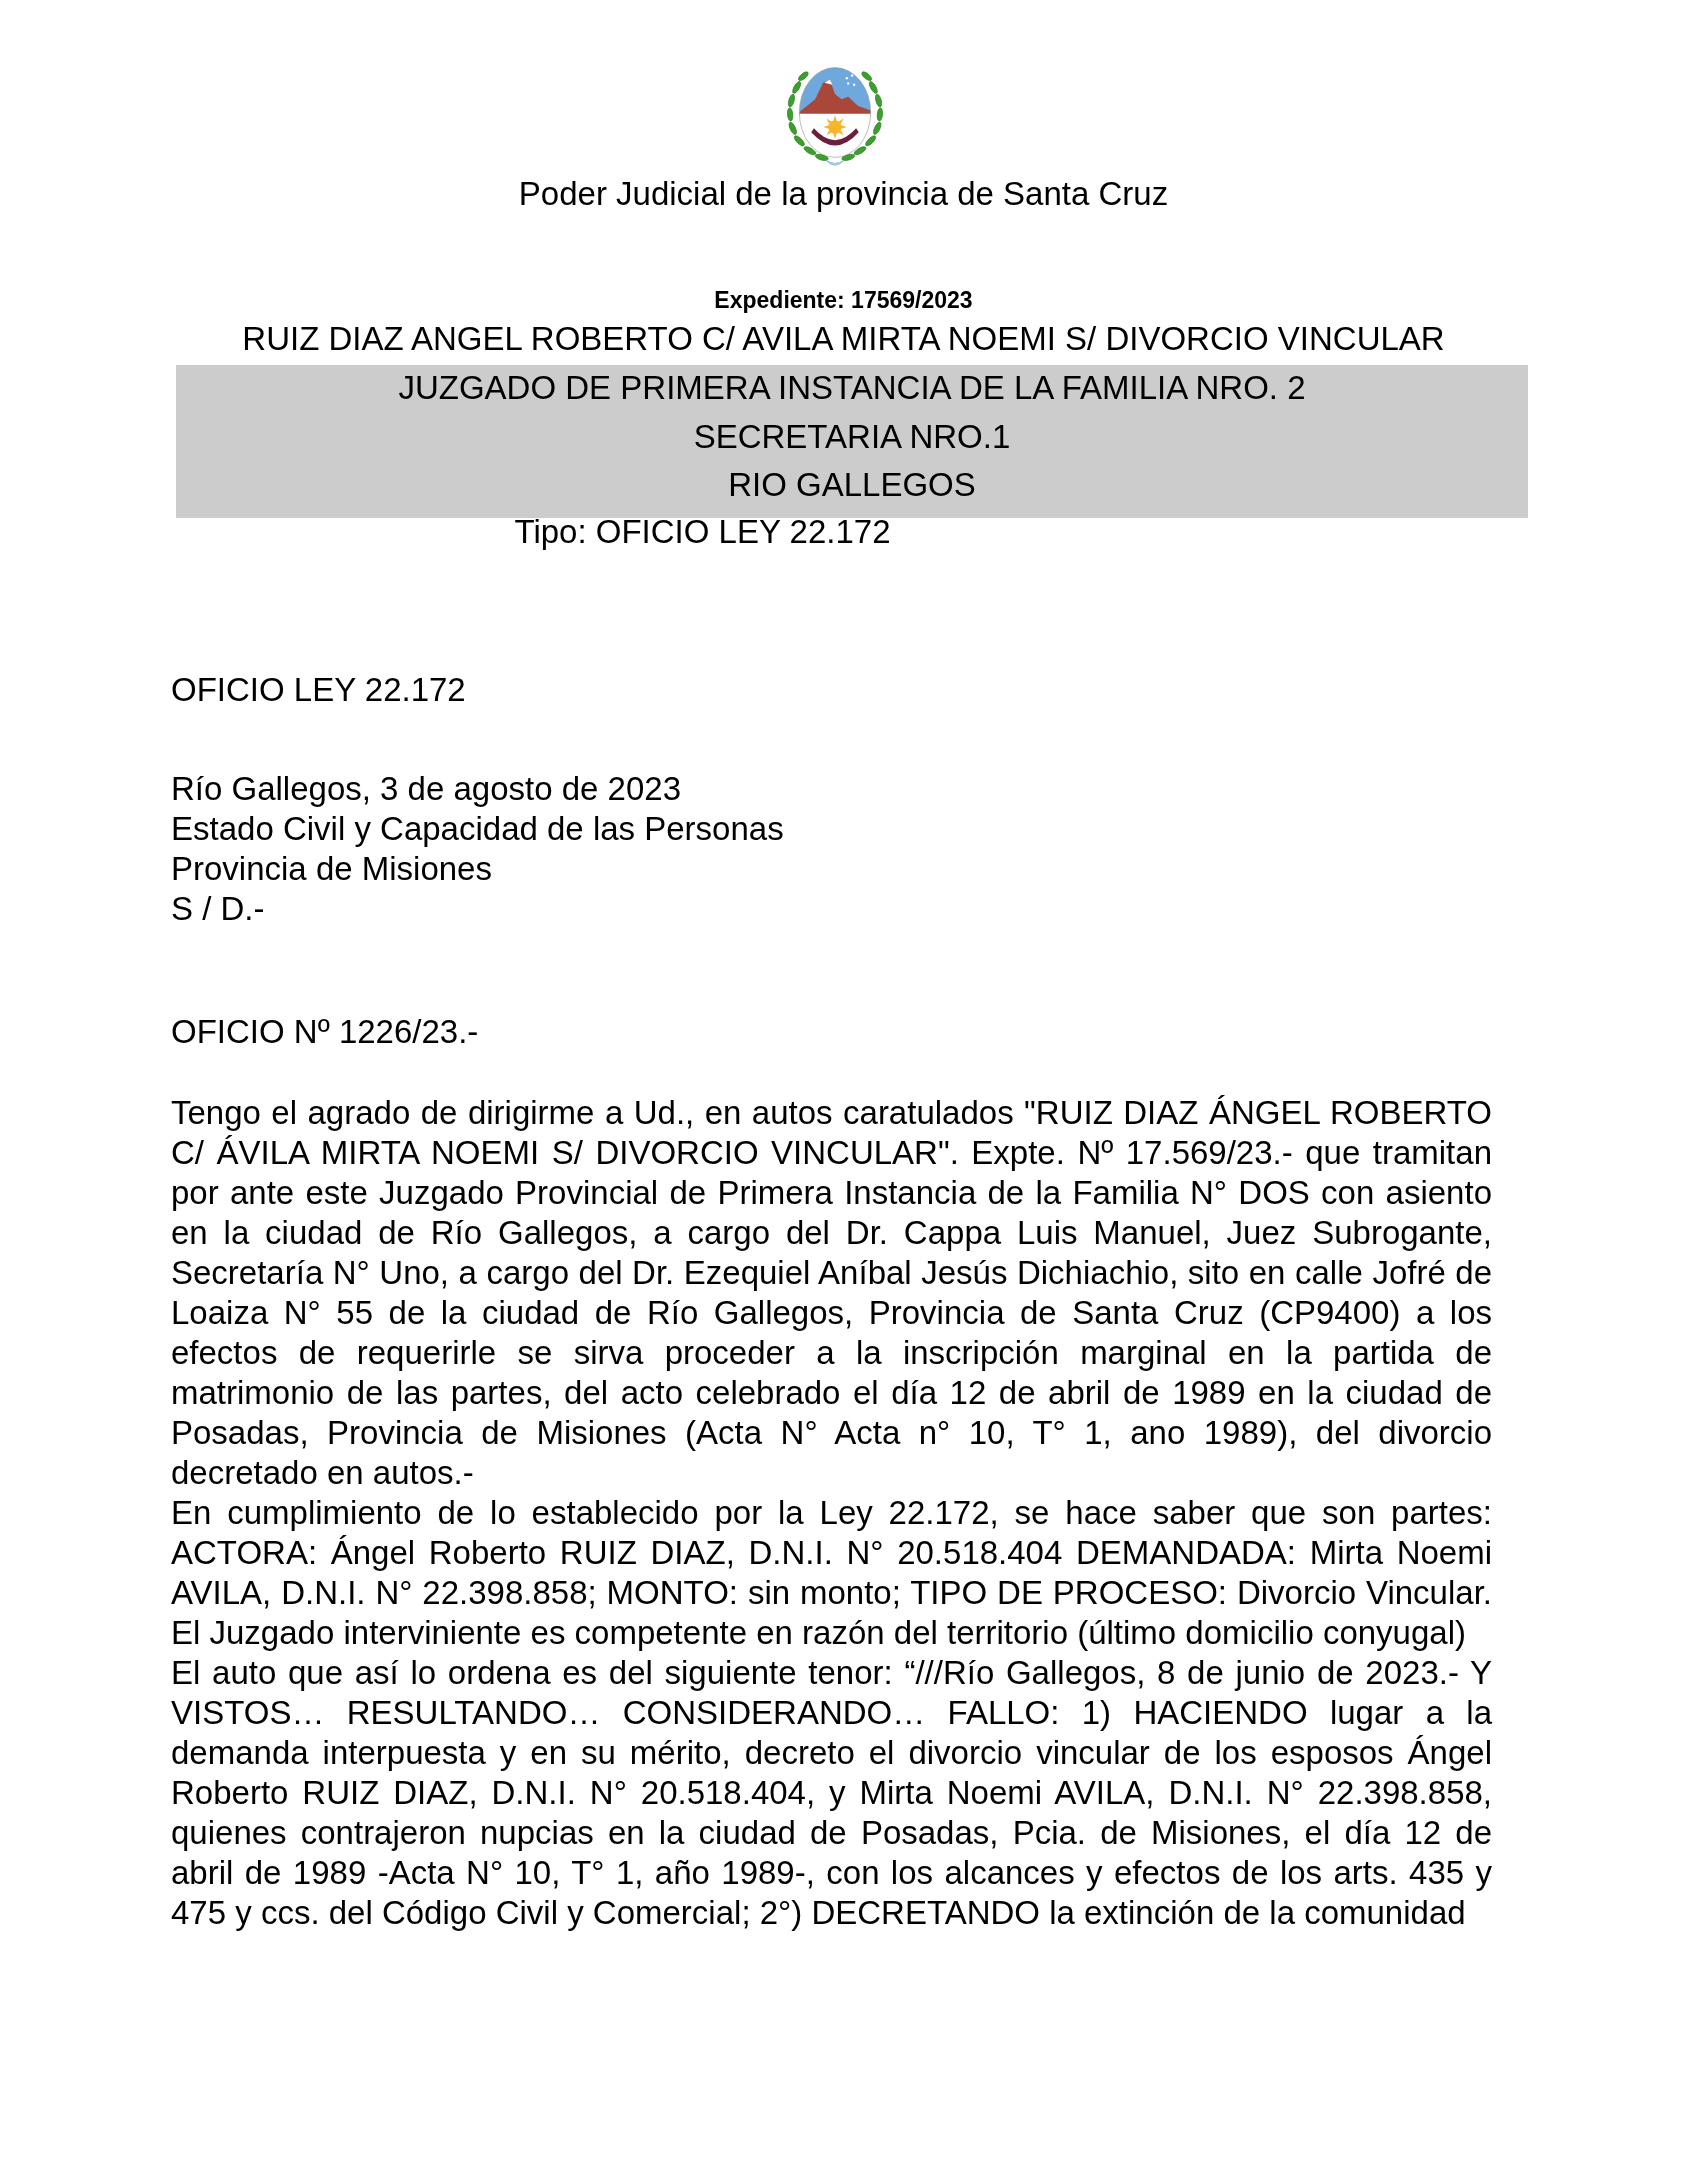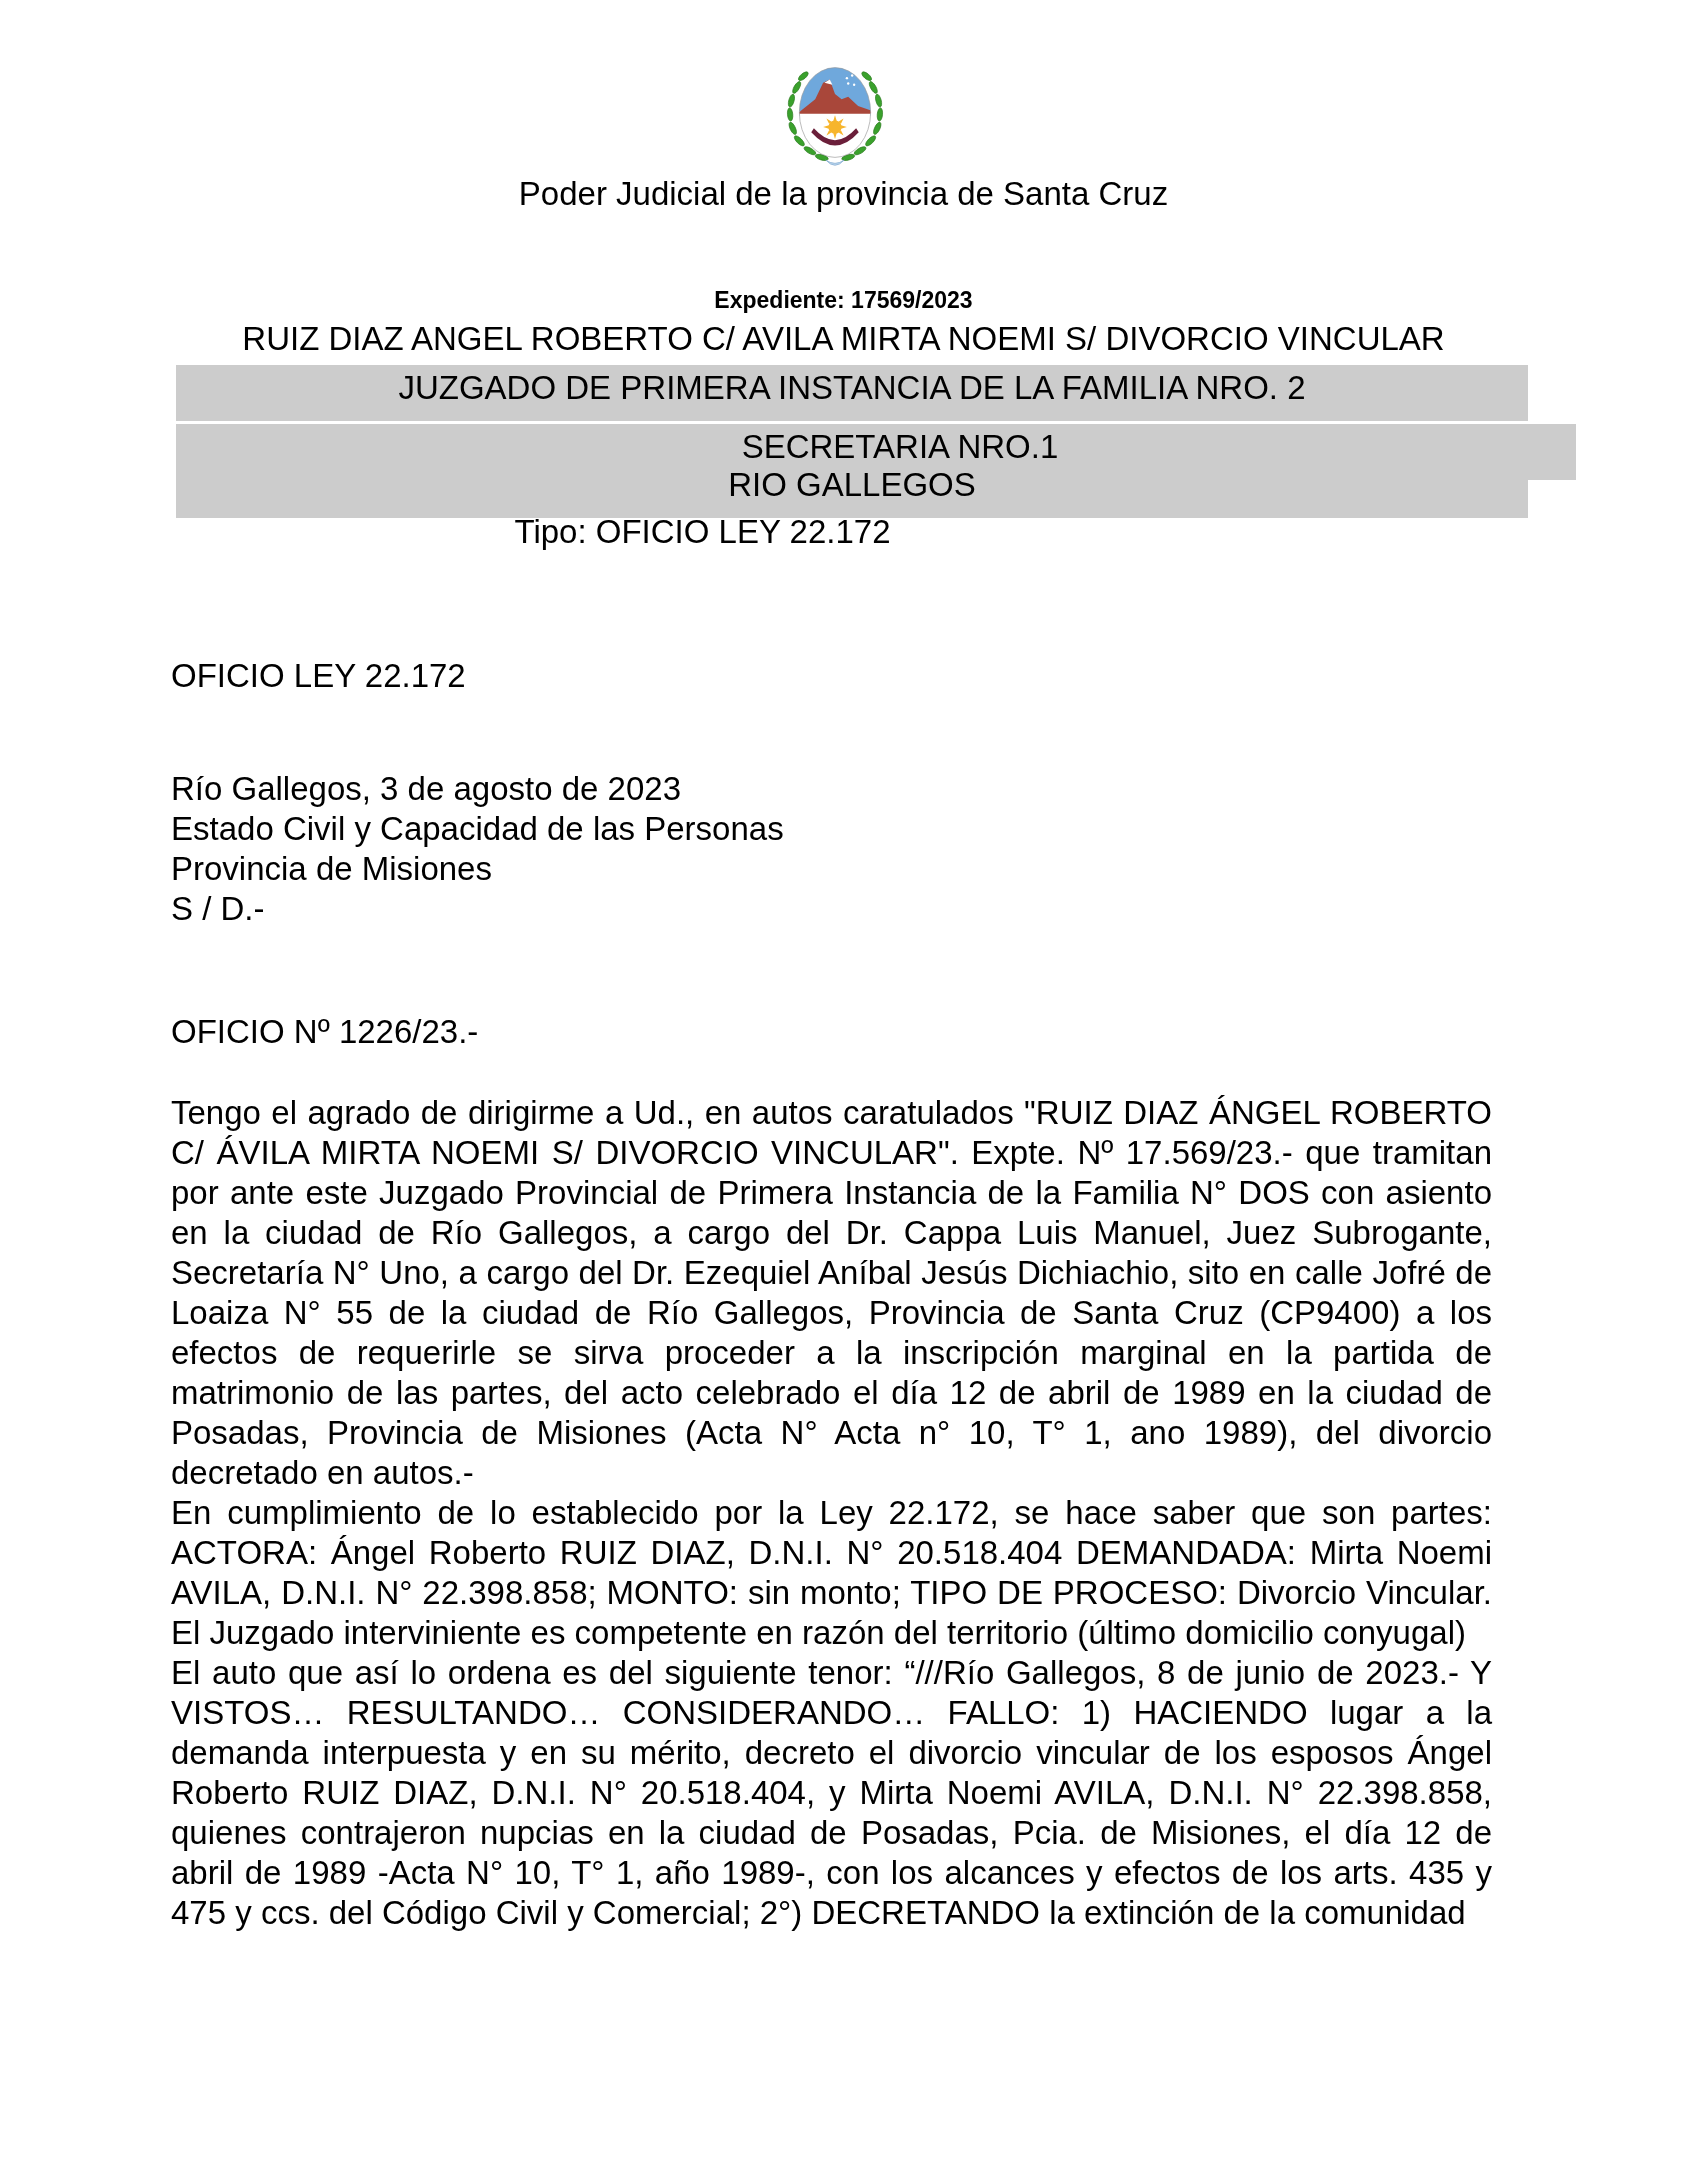--- a/index.html
+++ b/index.html
@@ -25,7 +25,7 @@
     background: #cccccc; text-align: center; font-size: 33px; line-height: 45px;
   }
   .bar1 { top: 365px; }
-  .bar2 { top: 424px; padding-left: 48px; }
+  .bar2 { top: 414px; }
   .bar3 { top: 462px; }
   .tipo {
     position: absolute; left: 0; width: 1405px; top: 511px;

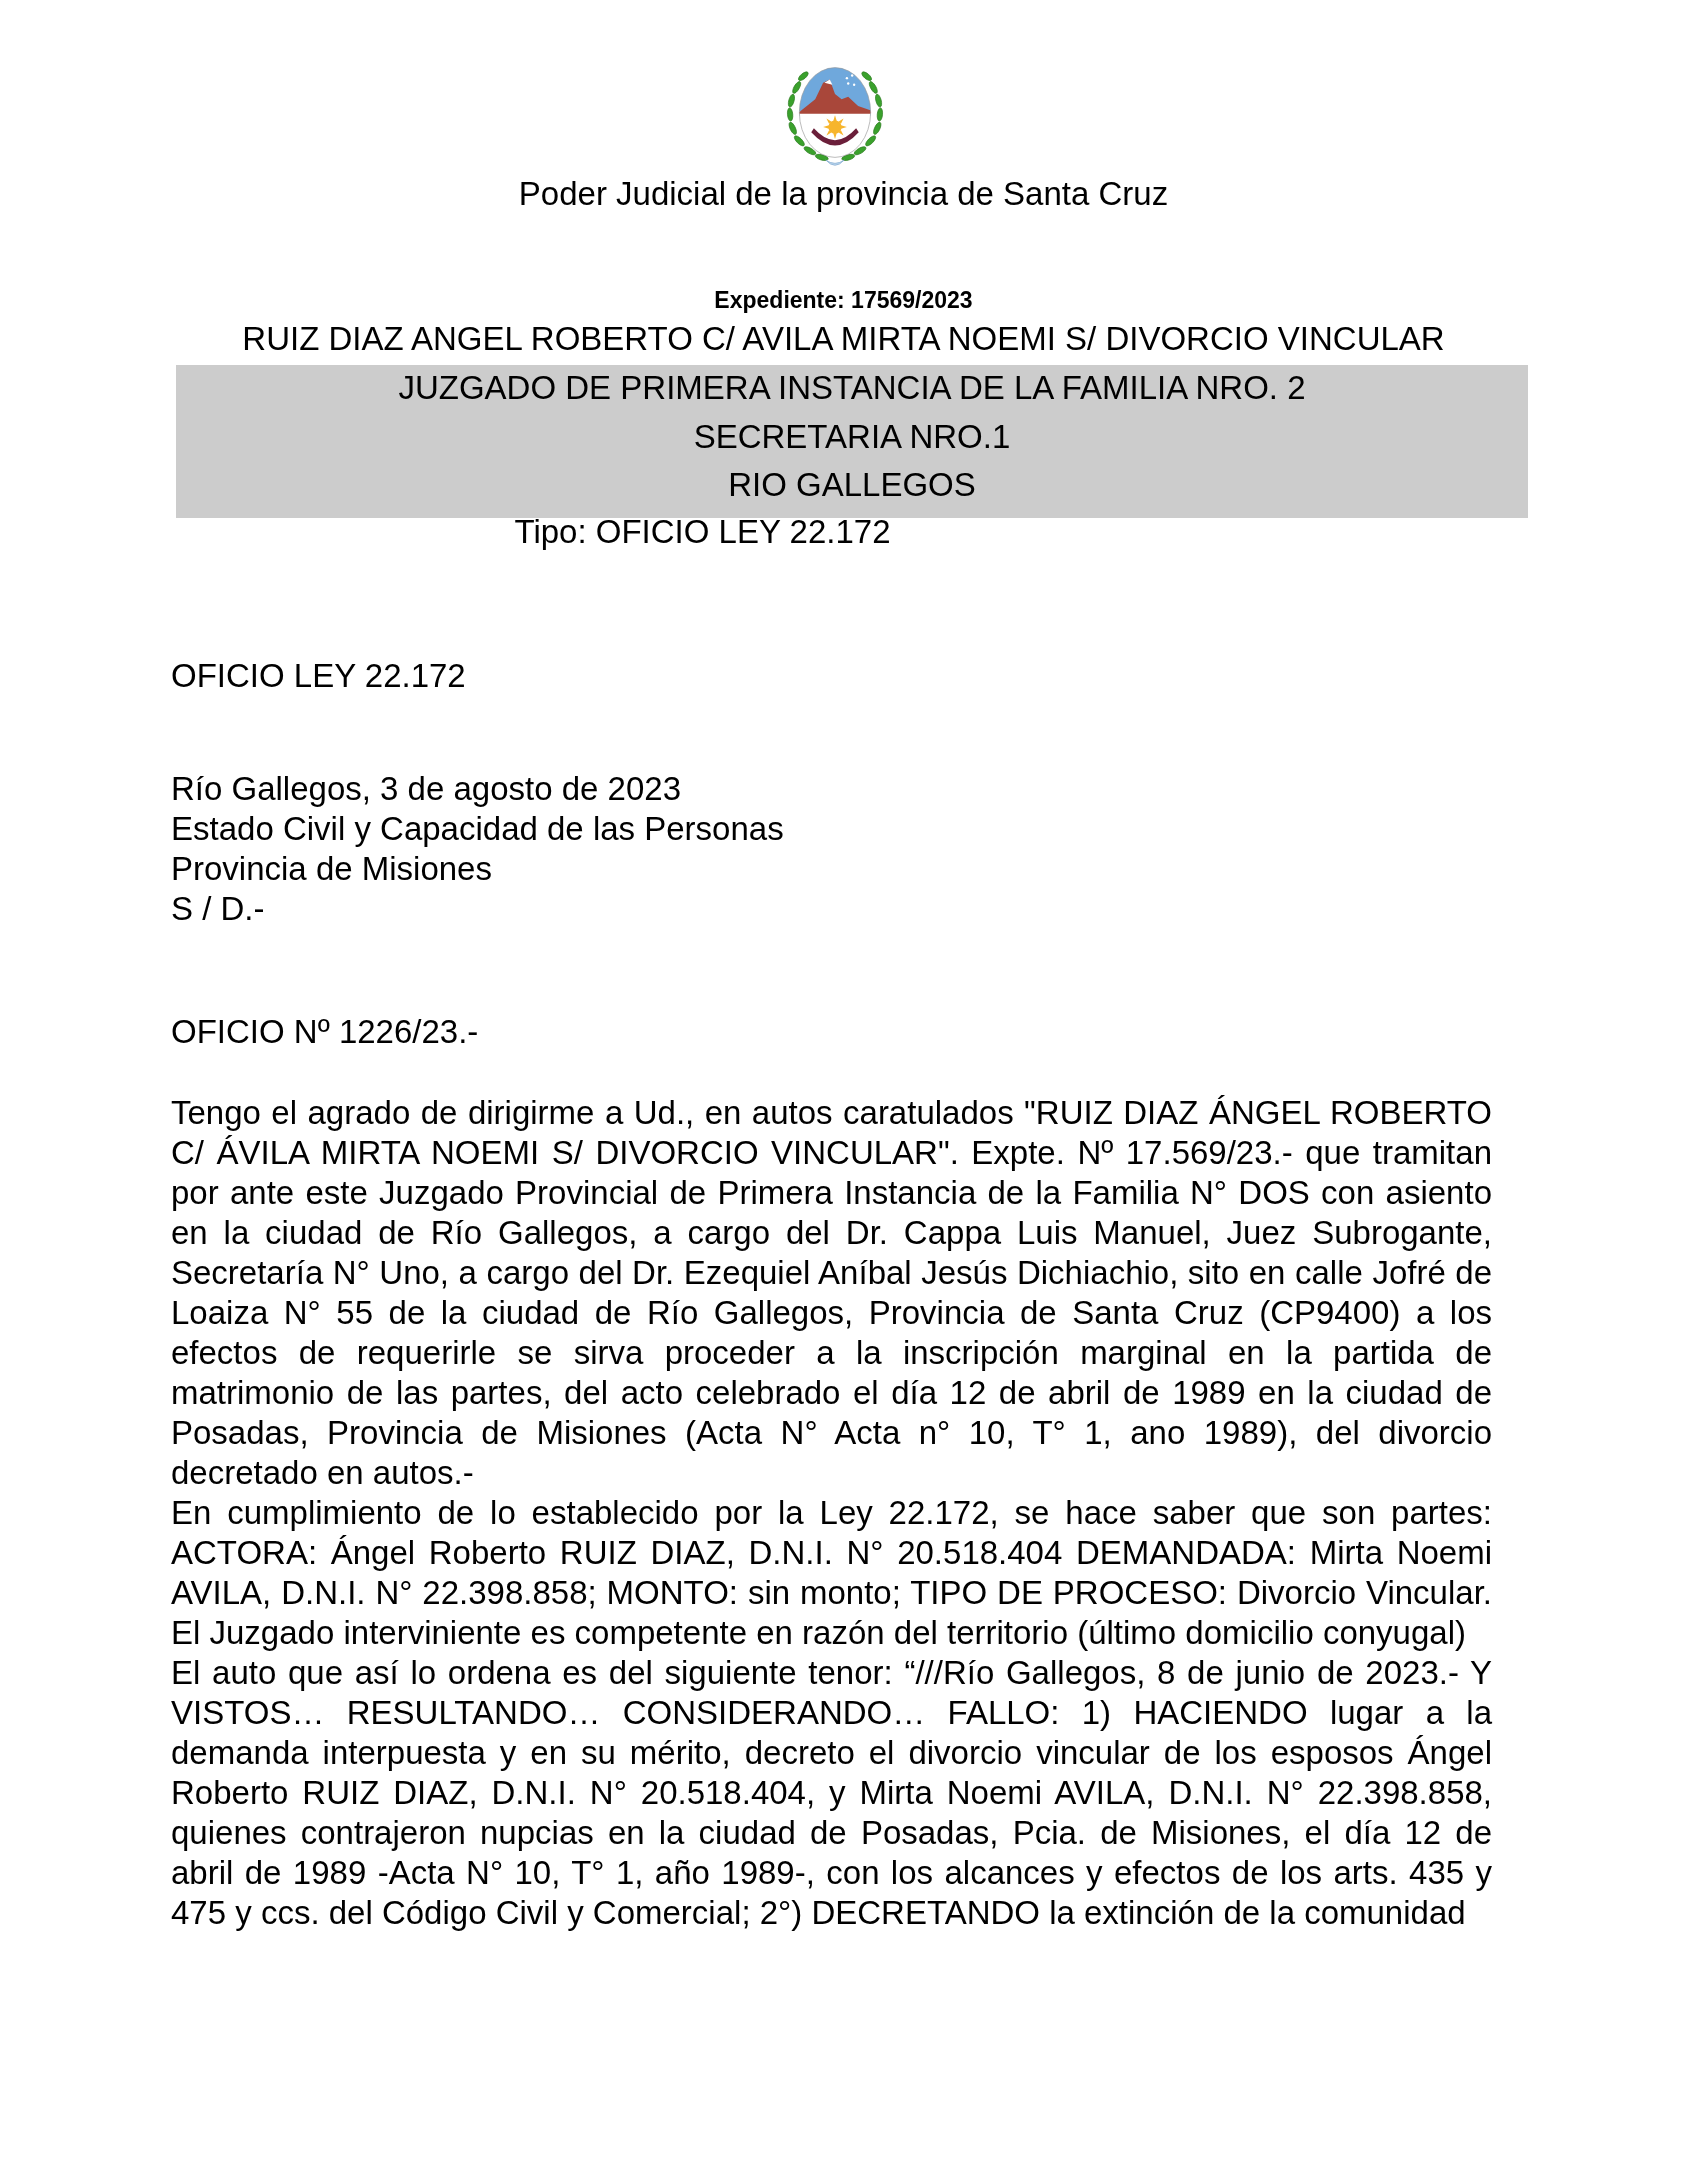--- a/index.html
+++ b/index.html
@@ -35,7 +35,7 @@
     position: absolute; left: 171px; width: 1321px;
     font-size: 33px; line-height: 40px;
   }
-  .oficio-ley { top: 656px; }
+  .oficio-ley { top: 670px; }
   .address { top: 769px; }
   .address div { white-space: nowrap; }
   .oficio-num { top: 1012px; }

